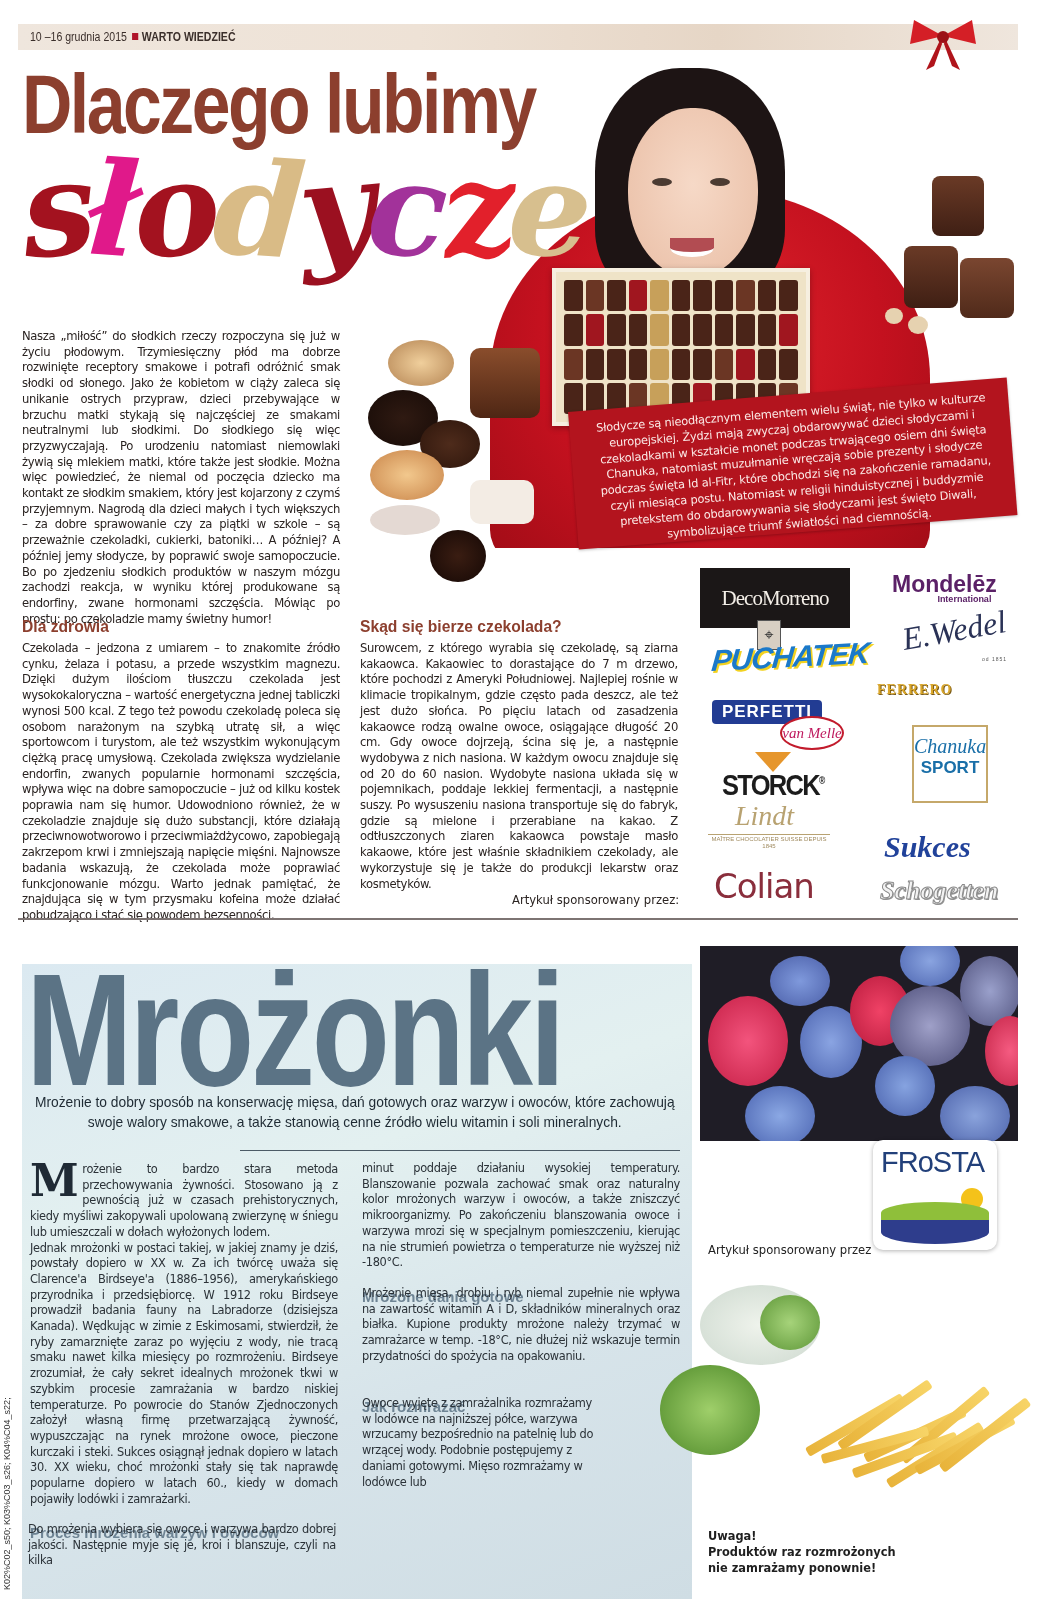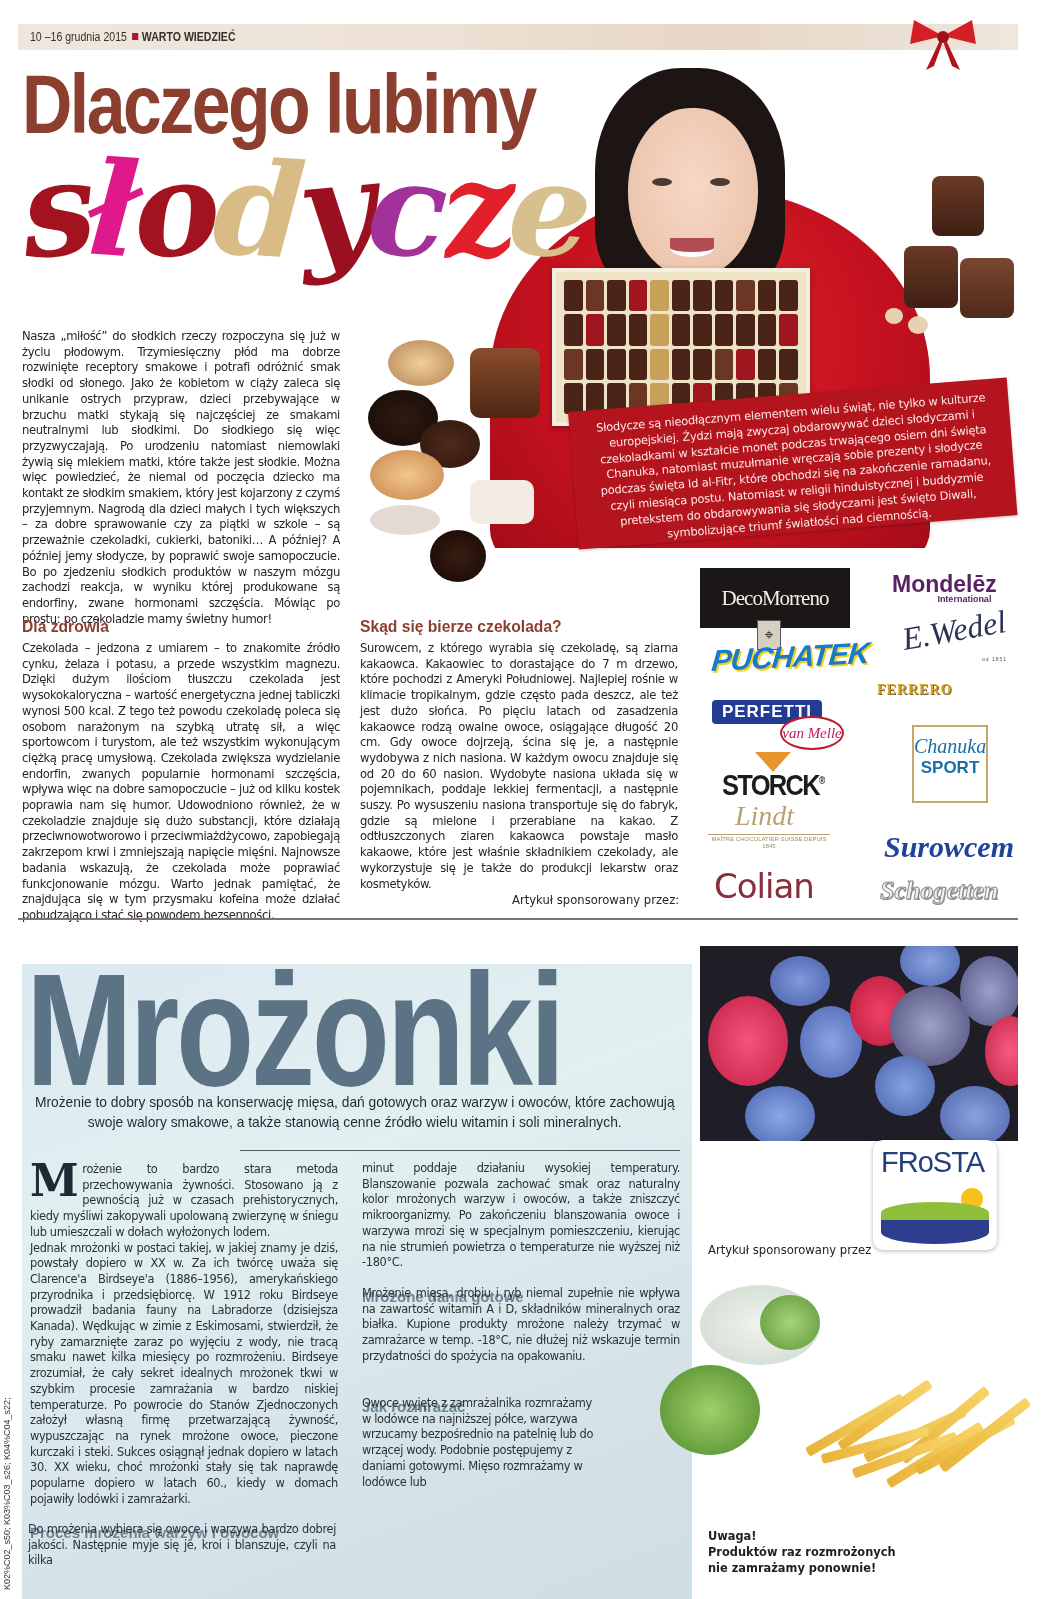--- a/index.html
+++ b/index.html
@@ -243,7 +243,7 @@
   <span class="r1">Chanuka</span>
   <span class="r2">SPORT</span>
 </div>
-<div class="logo bahlsen">Surowcem</div>
+<div class="logo bahlsen">Sukces</div>
 <div class="logo schogetten">Schogetten</div>
 
 <div class="abs divider"></div>

